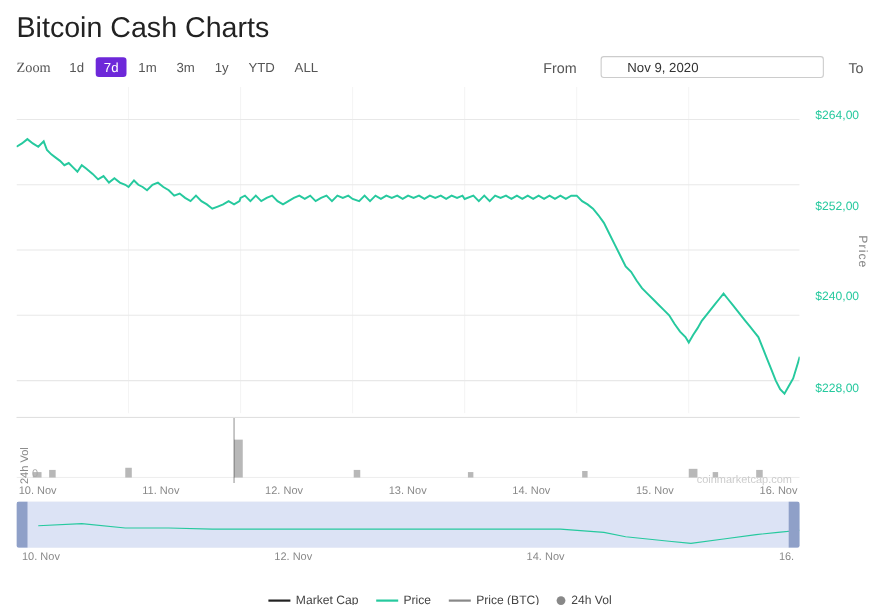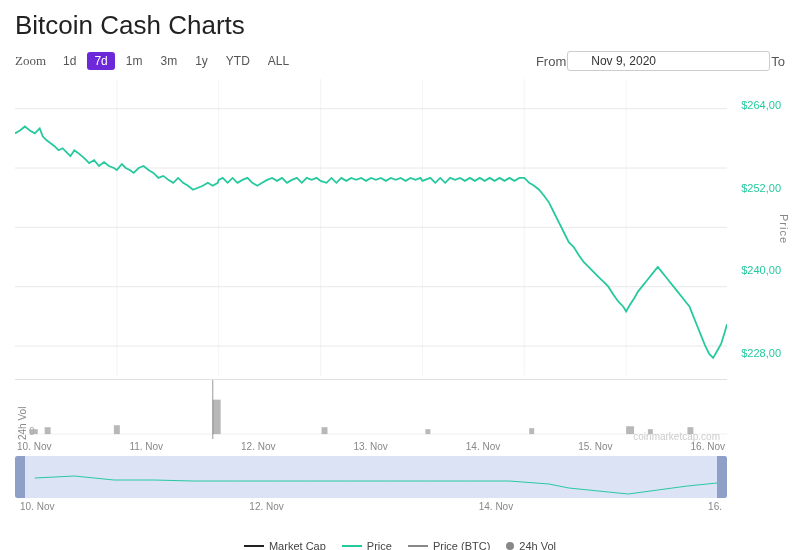--- a/index.html
+++ b/index.html
@@ -51,7 +51,7 @@
     .date-range {
       display: flex;
       align-items: center;
-      gap: 1px;
+      gap: 22px;
       font-size: 13px;
       color: #555;
     }

